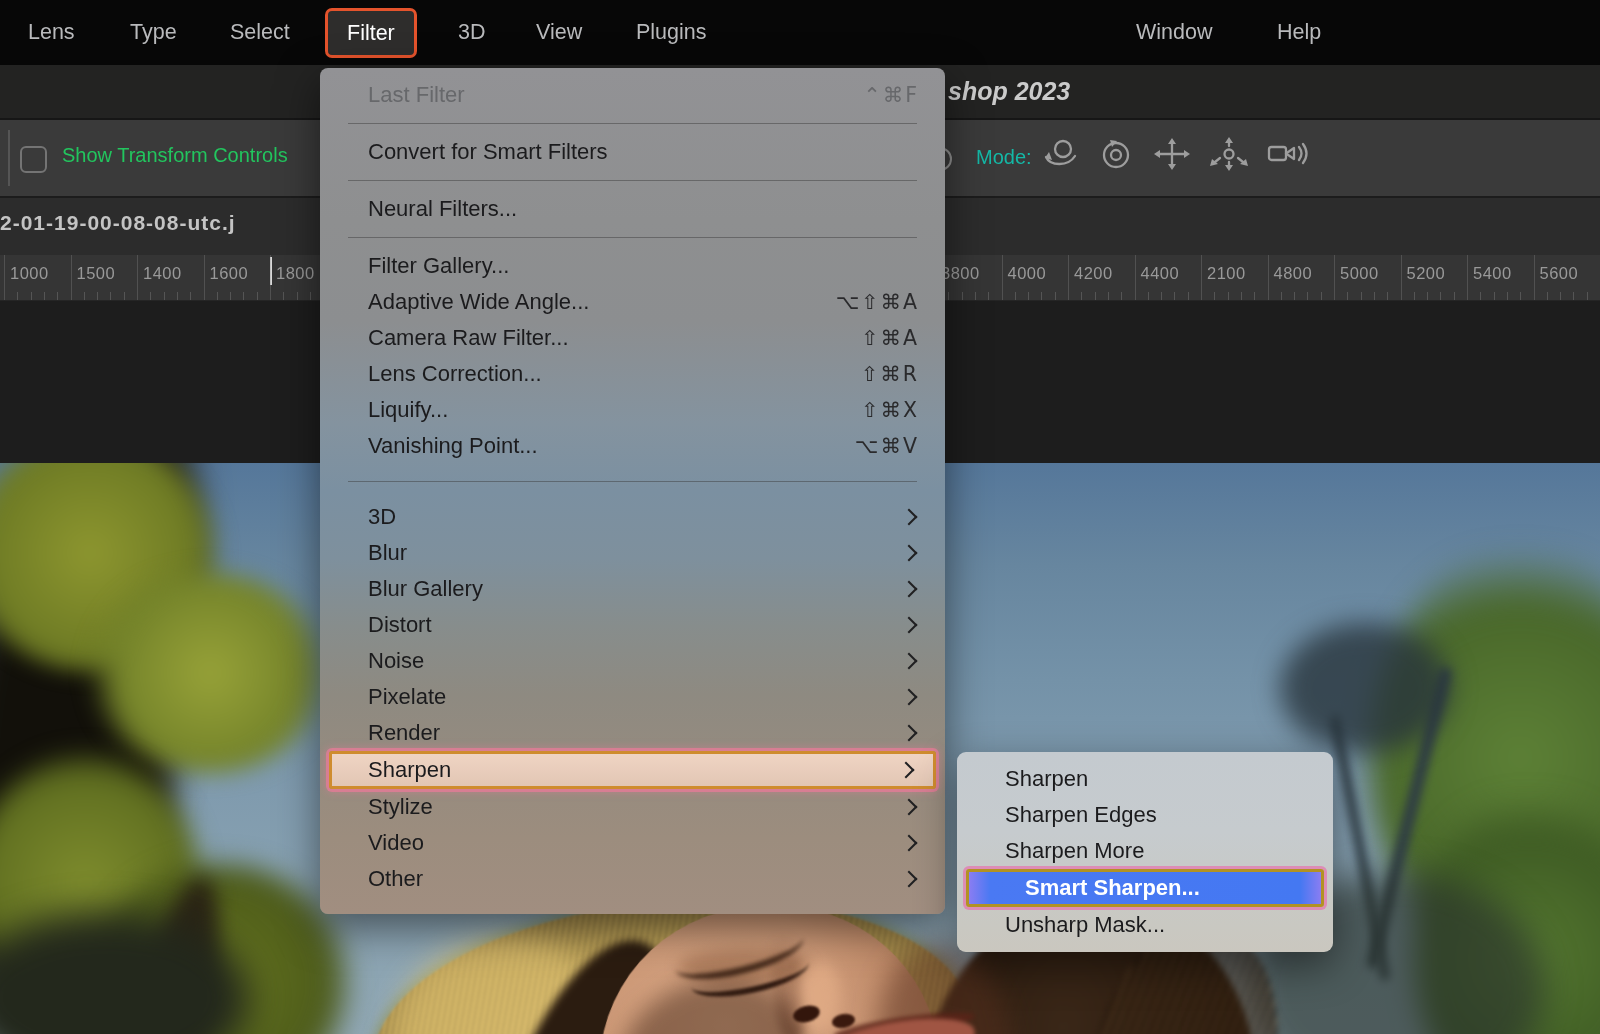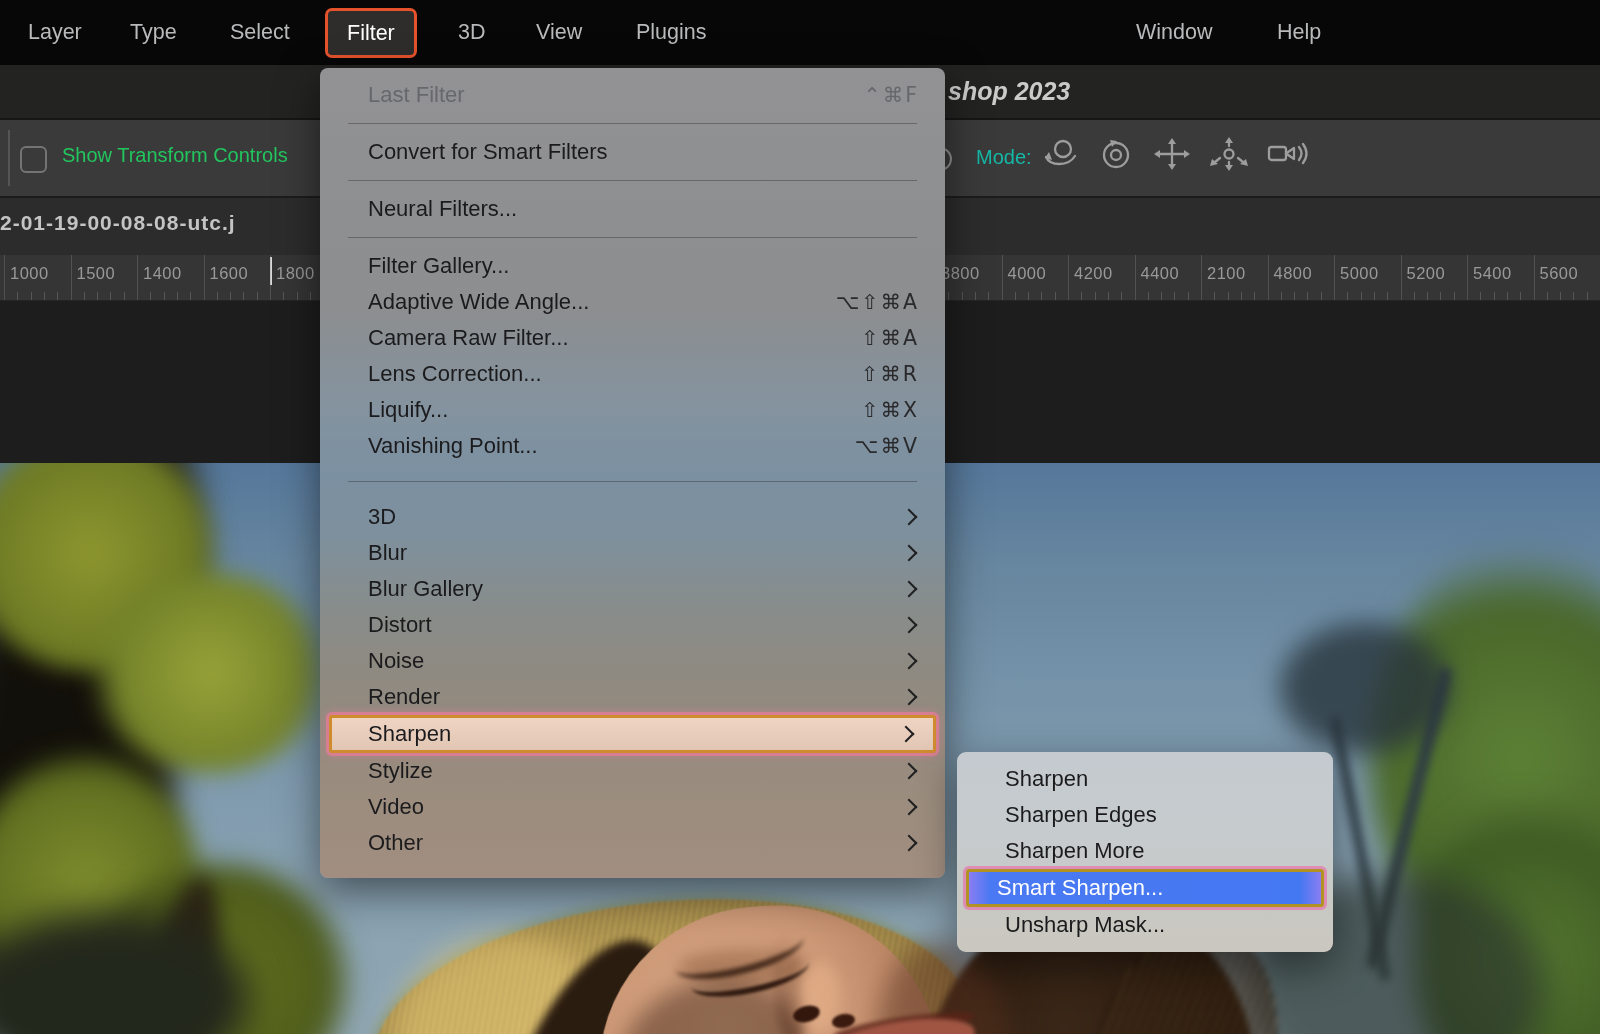--- a/index.html
+++ b/index.html
@@ -322,7 +322,7 @@
 </div>
 
 <div id="menubar">
-    <div class="mb-item" style="left: 28px;">Layer</div>
+    <div class="mb-item" style="left: 28px;">Lens</div>
     <div class="mb-item" style="left: 130px;">Type</div>
     <div class="mb-item" style="left: 230px;">Select</div>
     <div class="mb-item boxed" style="left: 325px;">Filter</div>

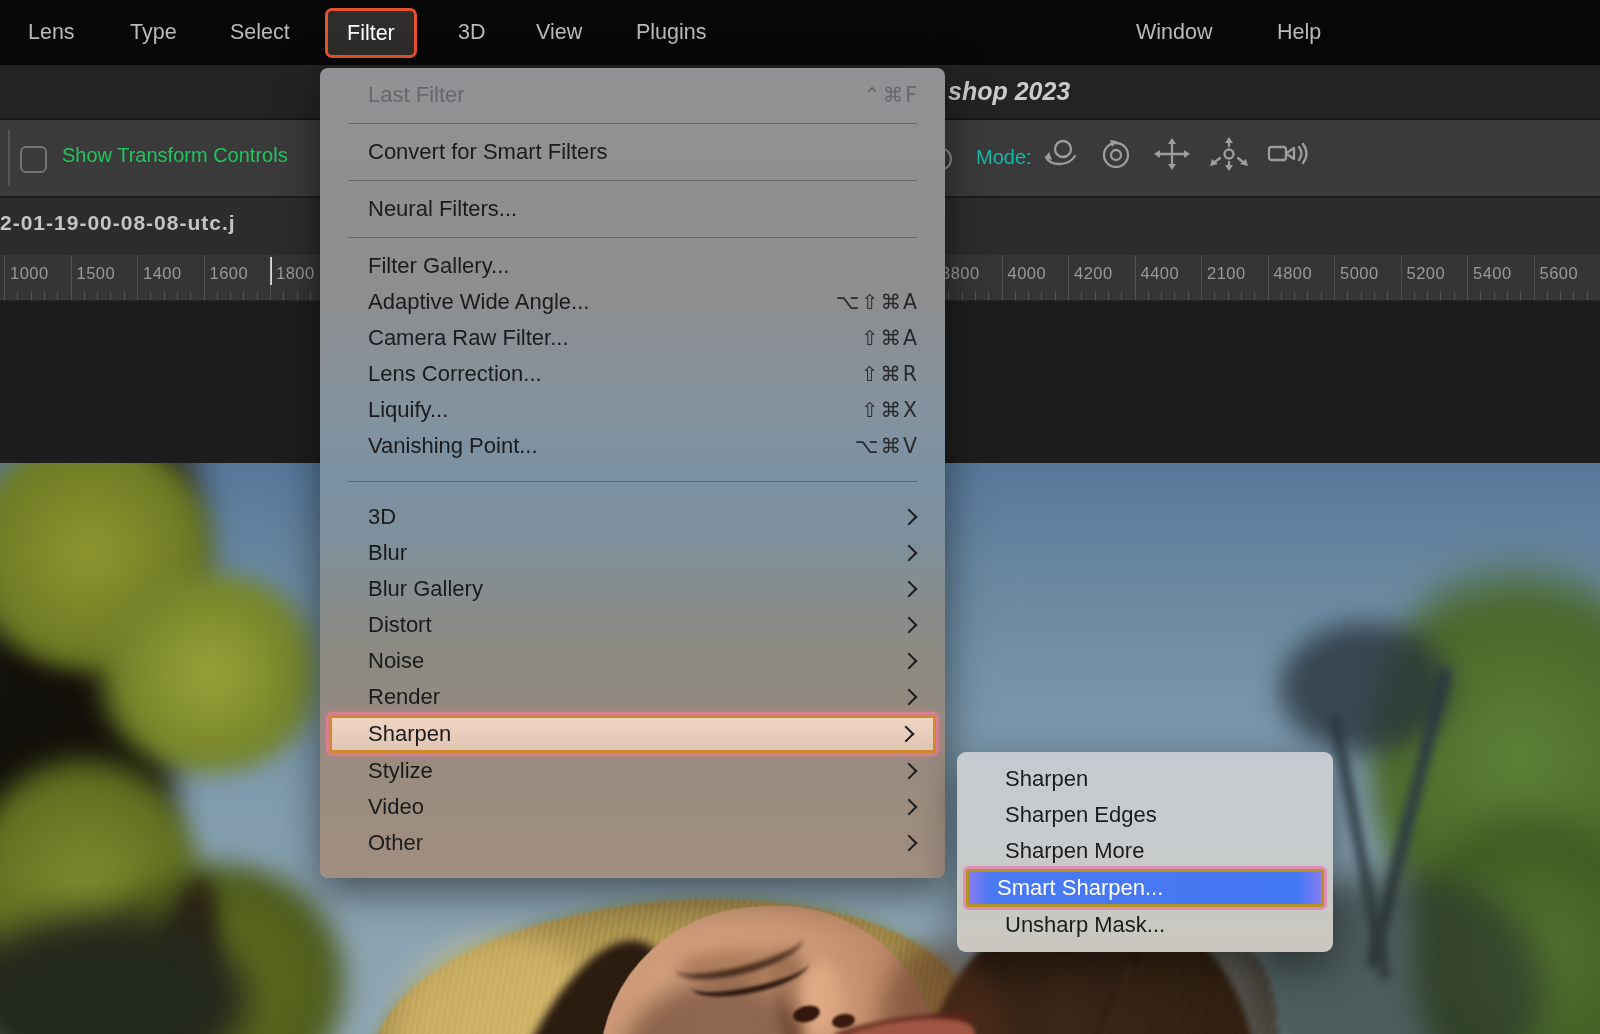--- a/index.html
+++ b/index.html
@@ -392,6 +392,10 @@
       <span class="chev"></span>
     </div>
     <div class="mi">
+      <span class="lbl">Pixelate</span>
+      <span class="chev"></span>
+    </div>
+    <div class="mi">
       <span class="lbl">Render</span>
       <span class="chev"></span>
     </div>

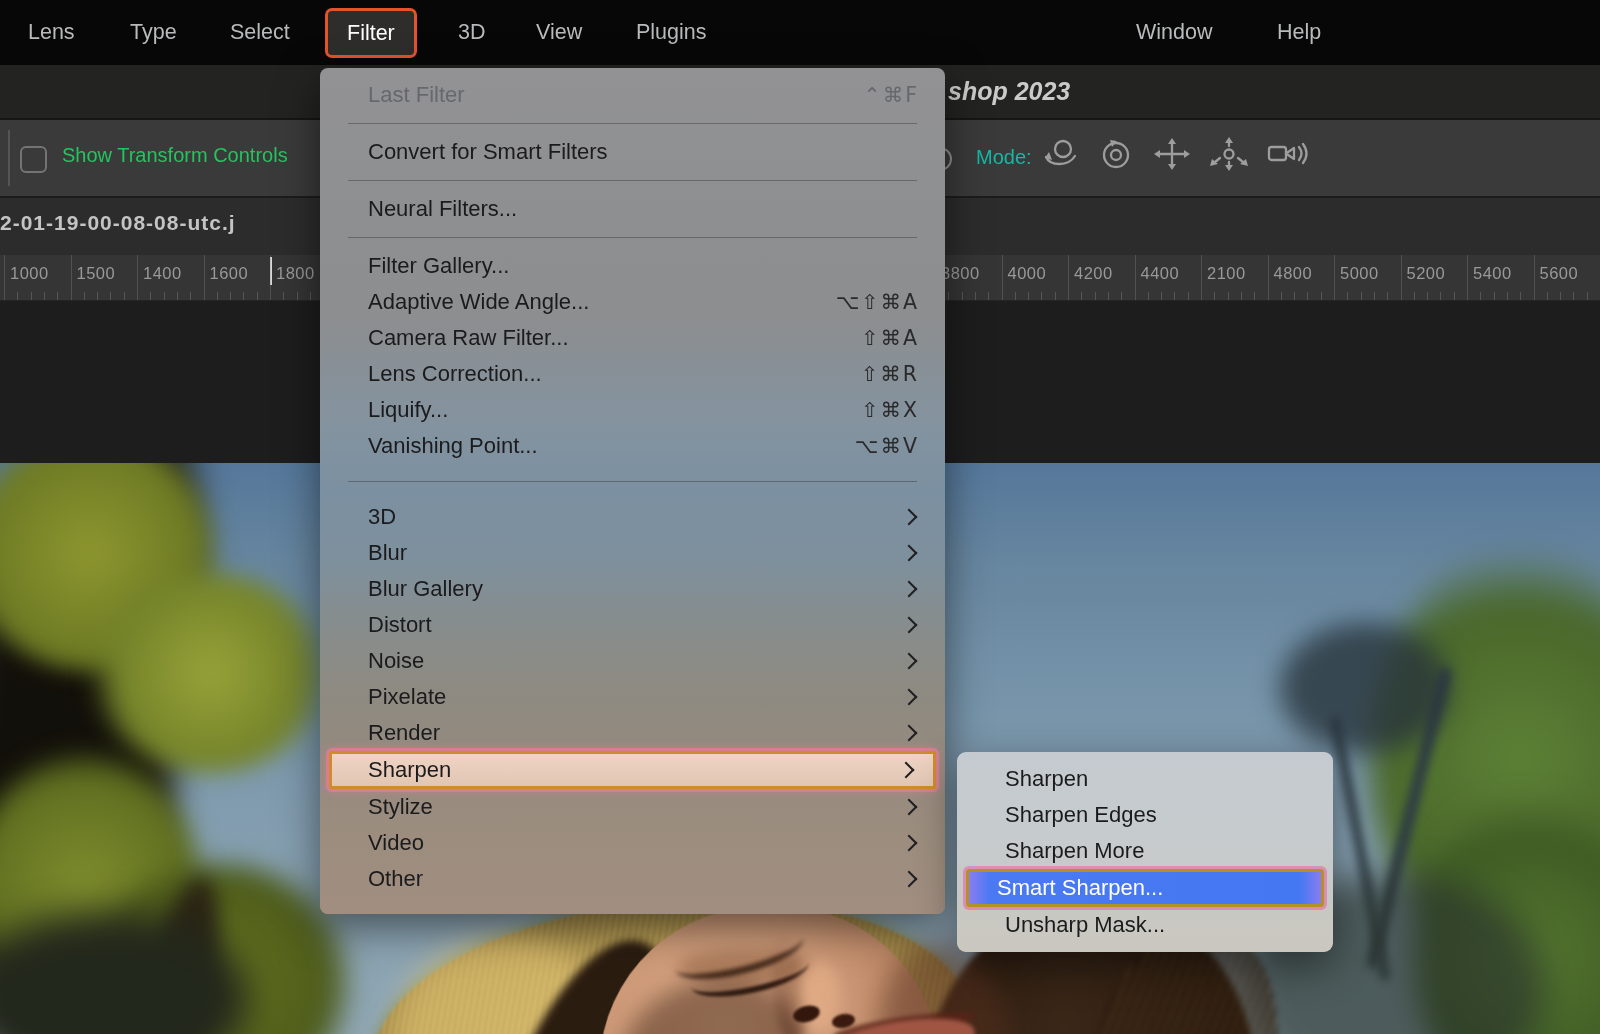--- a/index.html
+++ b/index.html
@@ -74,7 +74,7 @@
   .smi{height:36px;display:flex;align-items:center;padding:0 20px 0 48px;
        font-size:22px;color:#1b1b1d;white-space:nowrap;}
   .smi.annotated-blue{margin:0 9px;height:32px;border:3px solid #b29223;border-radius:3px;
-       padding:0 17px 0 28px;color:#ffffff;font-weight:400;
+       padding:0 17px 0 56px;color:#ffffff;font-weight:700;
        background:linear-gradient(90deg,#8a7df2 0%,#4a79f3 6%,#4478f2 94%,#8a7df2 100%);
        box-shadow:0 0 0 3px rgba(228,120,175,.75);}
 </style>

